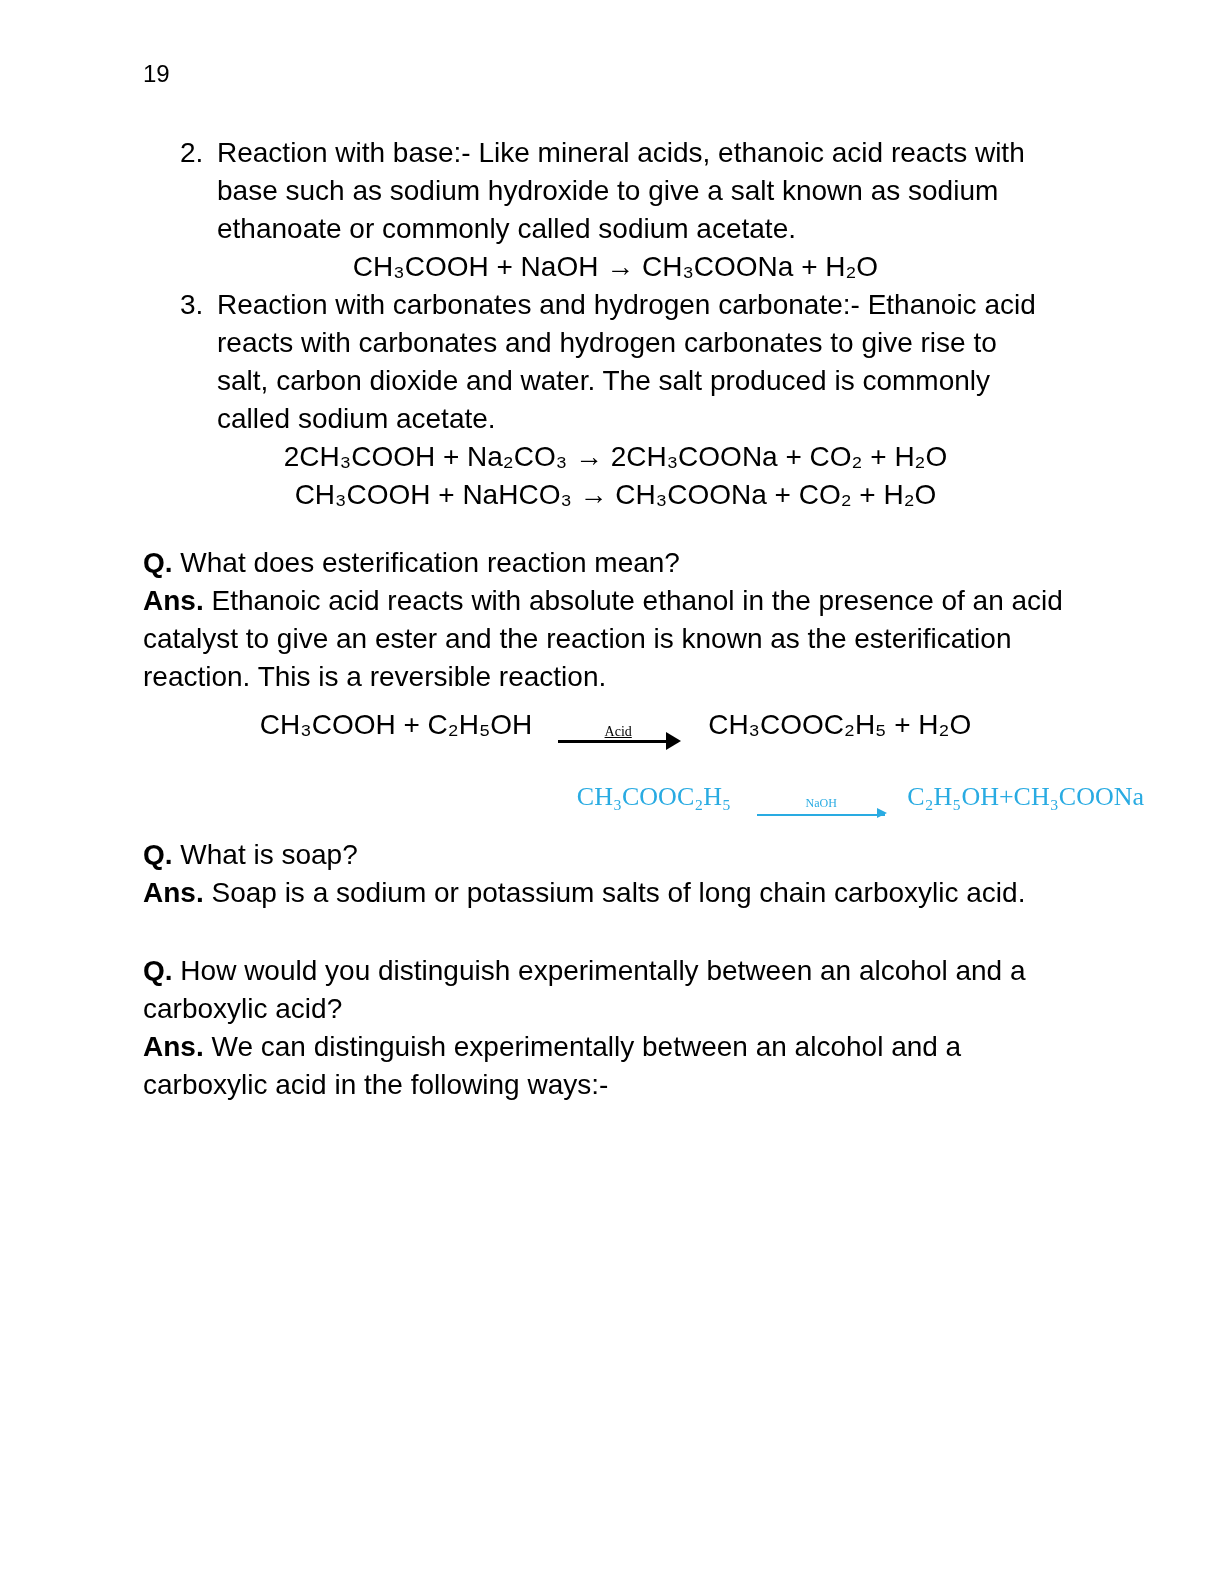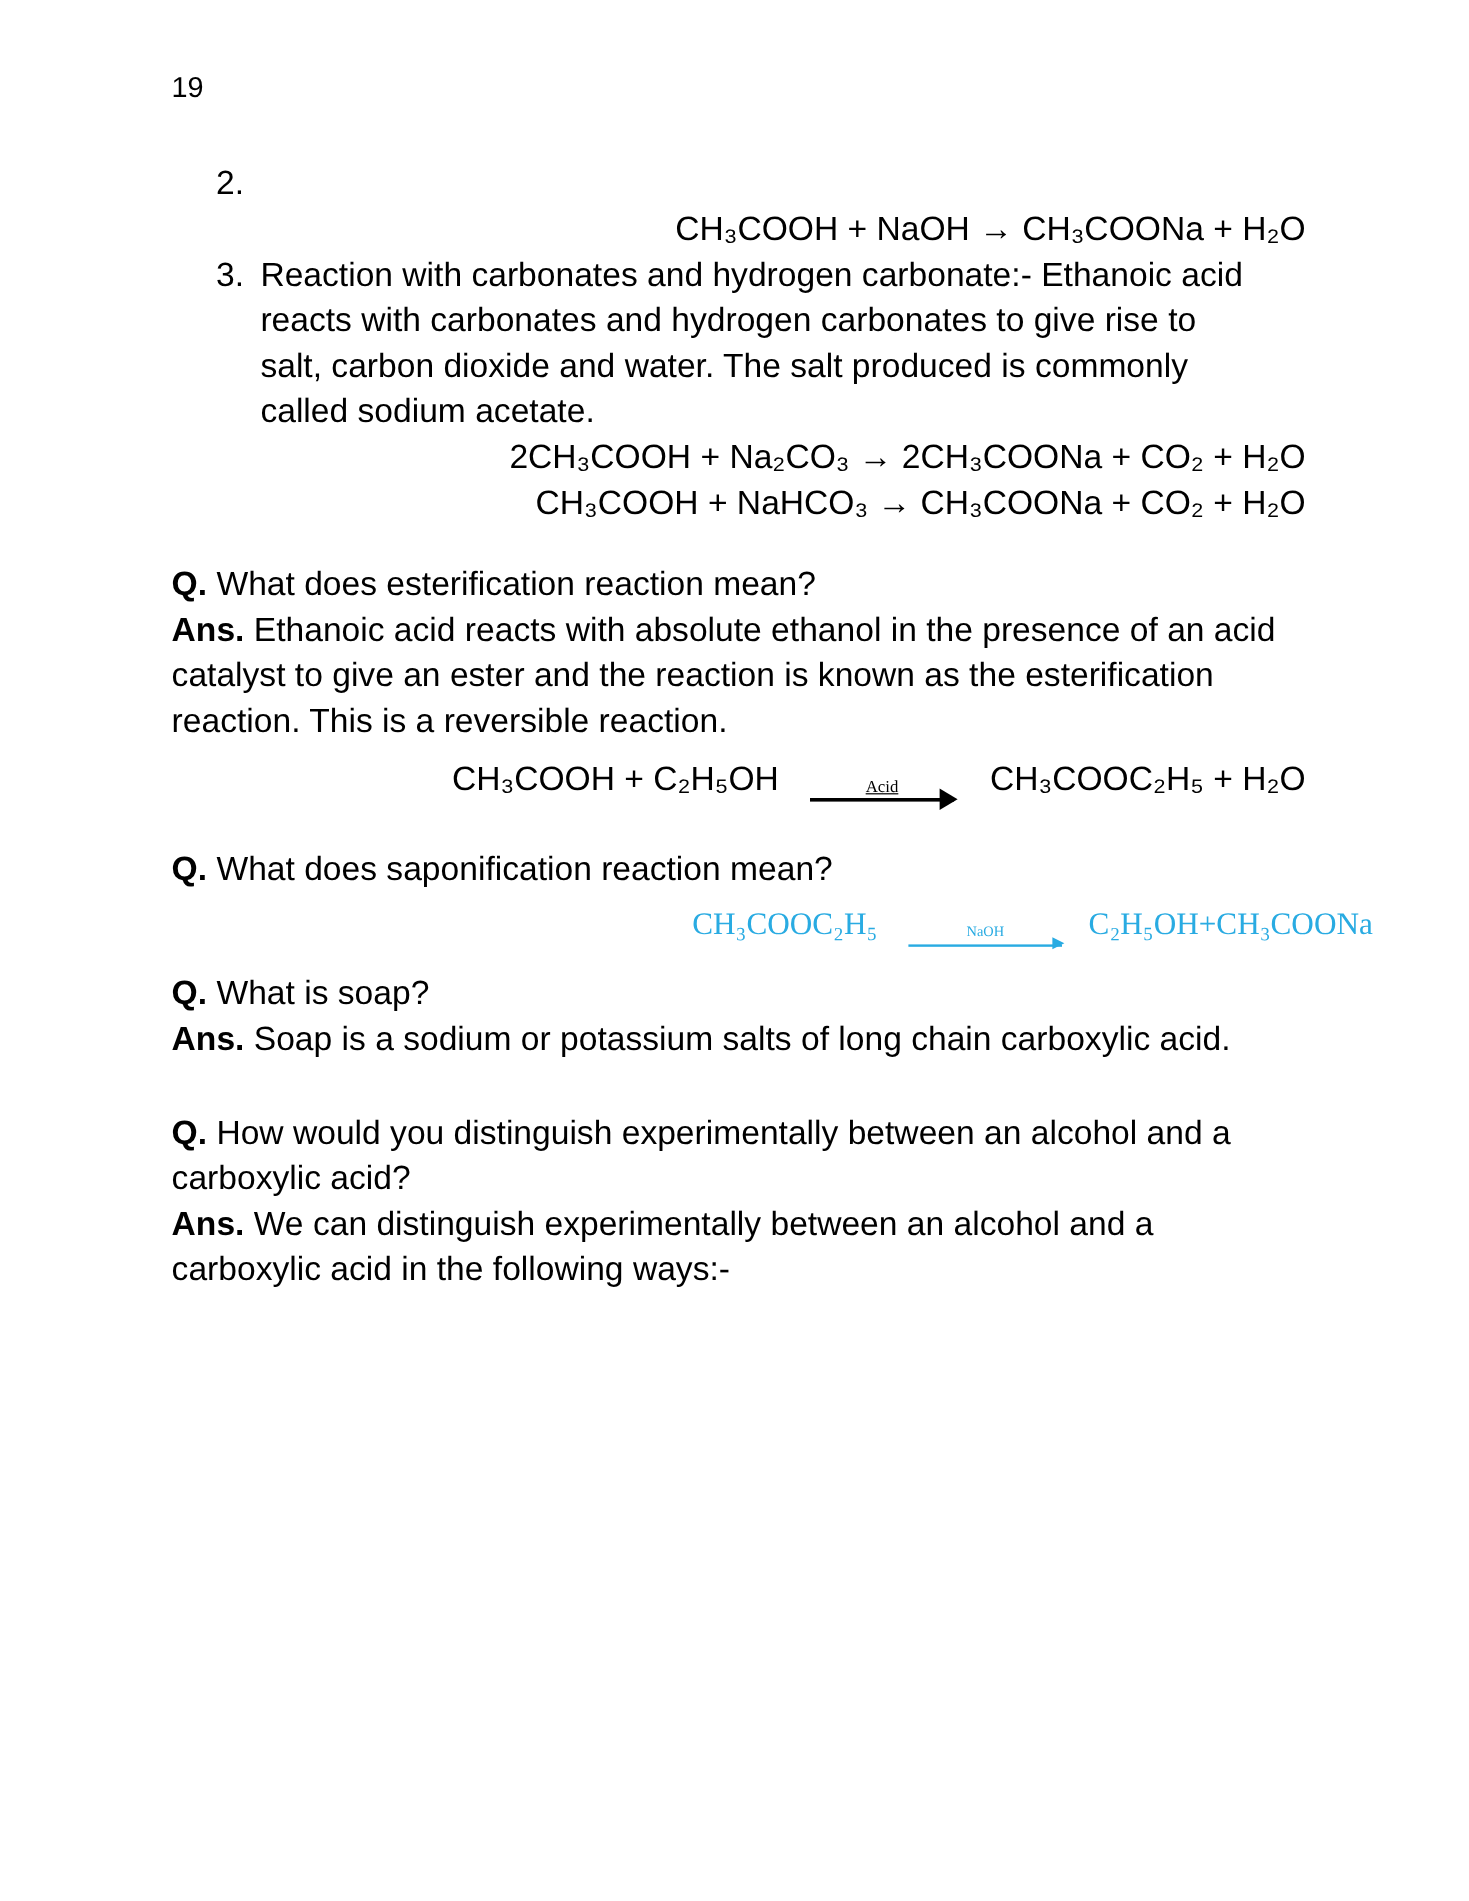--- a/index.html
+++ b/index.html
@@ -132,6 +132,7 @@
   <div class="li">
     <div class="li-row">
       <span class="num">2.</span>
+      <div class="li-text">Reaction with base:- Like mineral acids, ethanoic acid reacts with base such as sodium hydroxide to give a salt known as sodium ethanoate or commonly called sodium acetate.</div>
     </div>
     <div class="eq">CH₃COOH + NaOH → CH₃COONa + H₂O</div>
   </div>

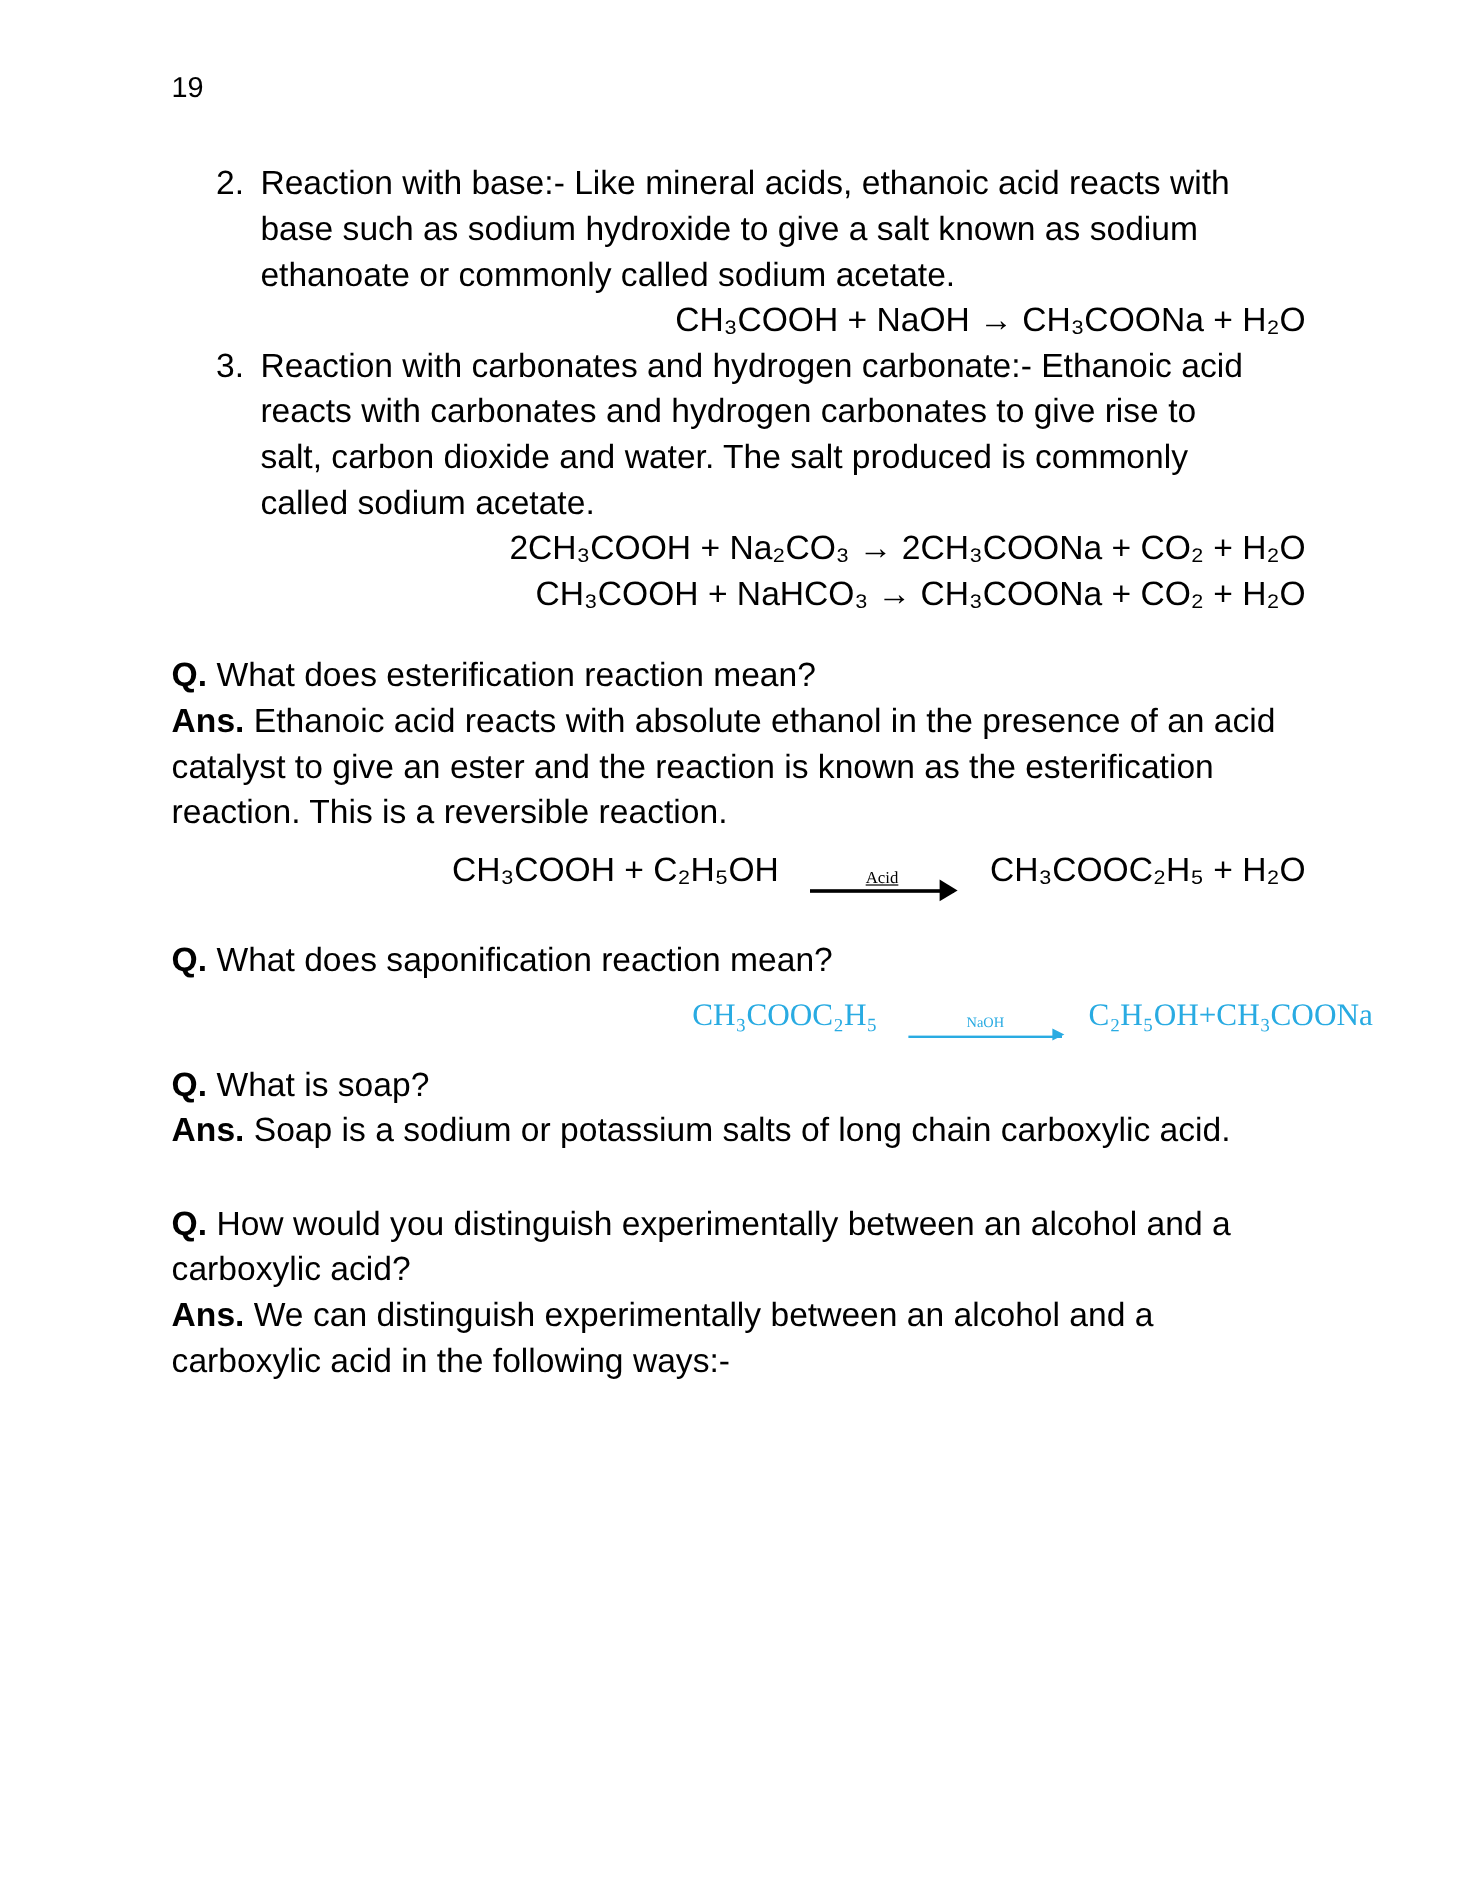--- a/index.html
+++ b/index.html
@@ -44,7 +44,7 @@
   
   .eq {
     width: 945px;
-    text-align: right;
+    text-align: center;
     white-space: nowrap;
   }
   .li .eq {

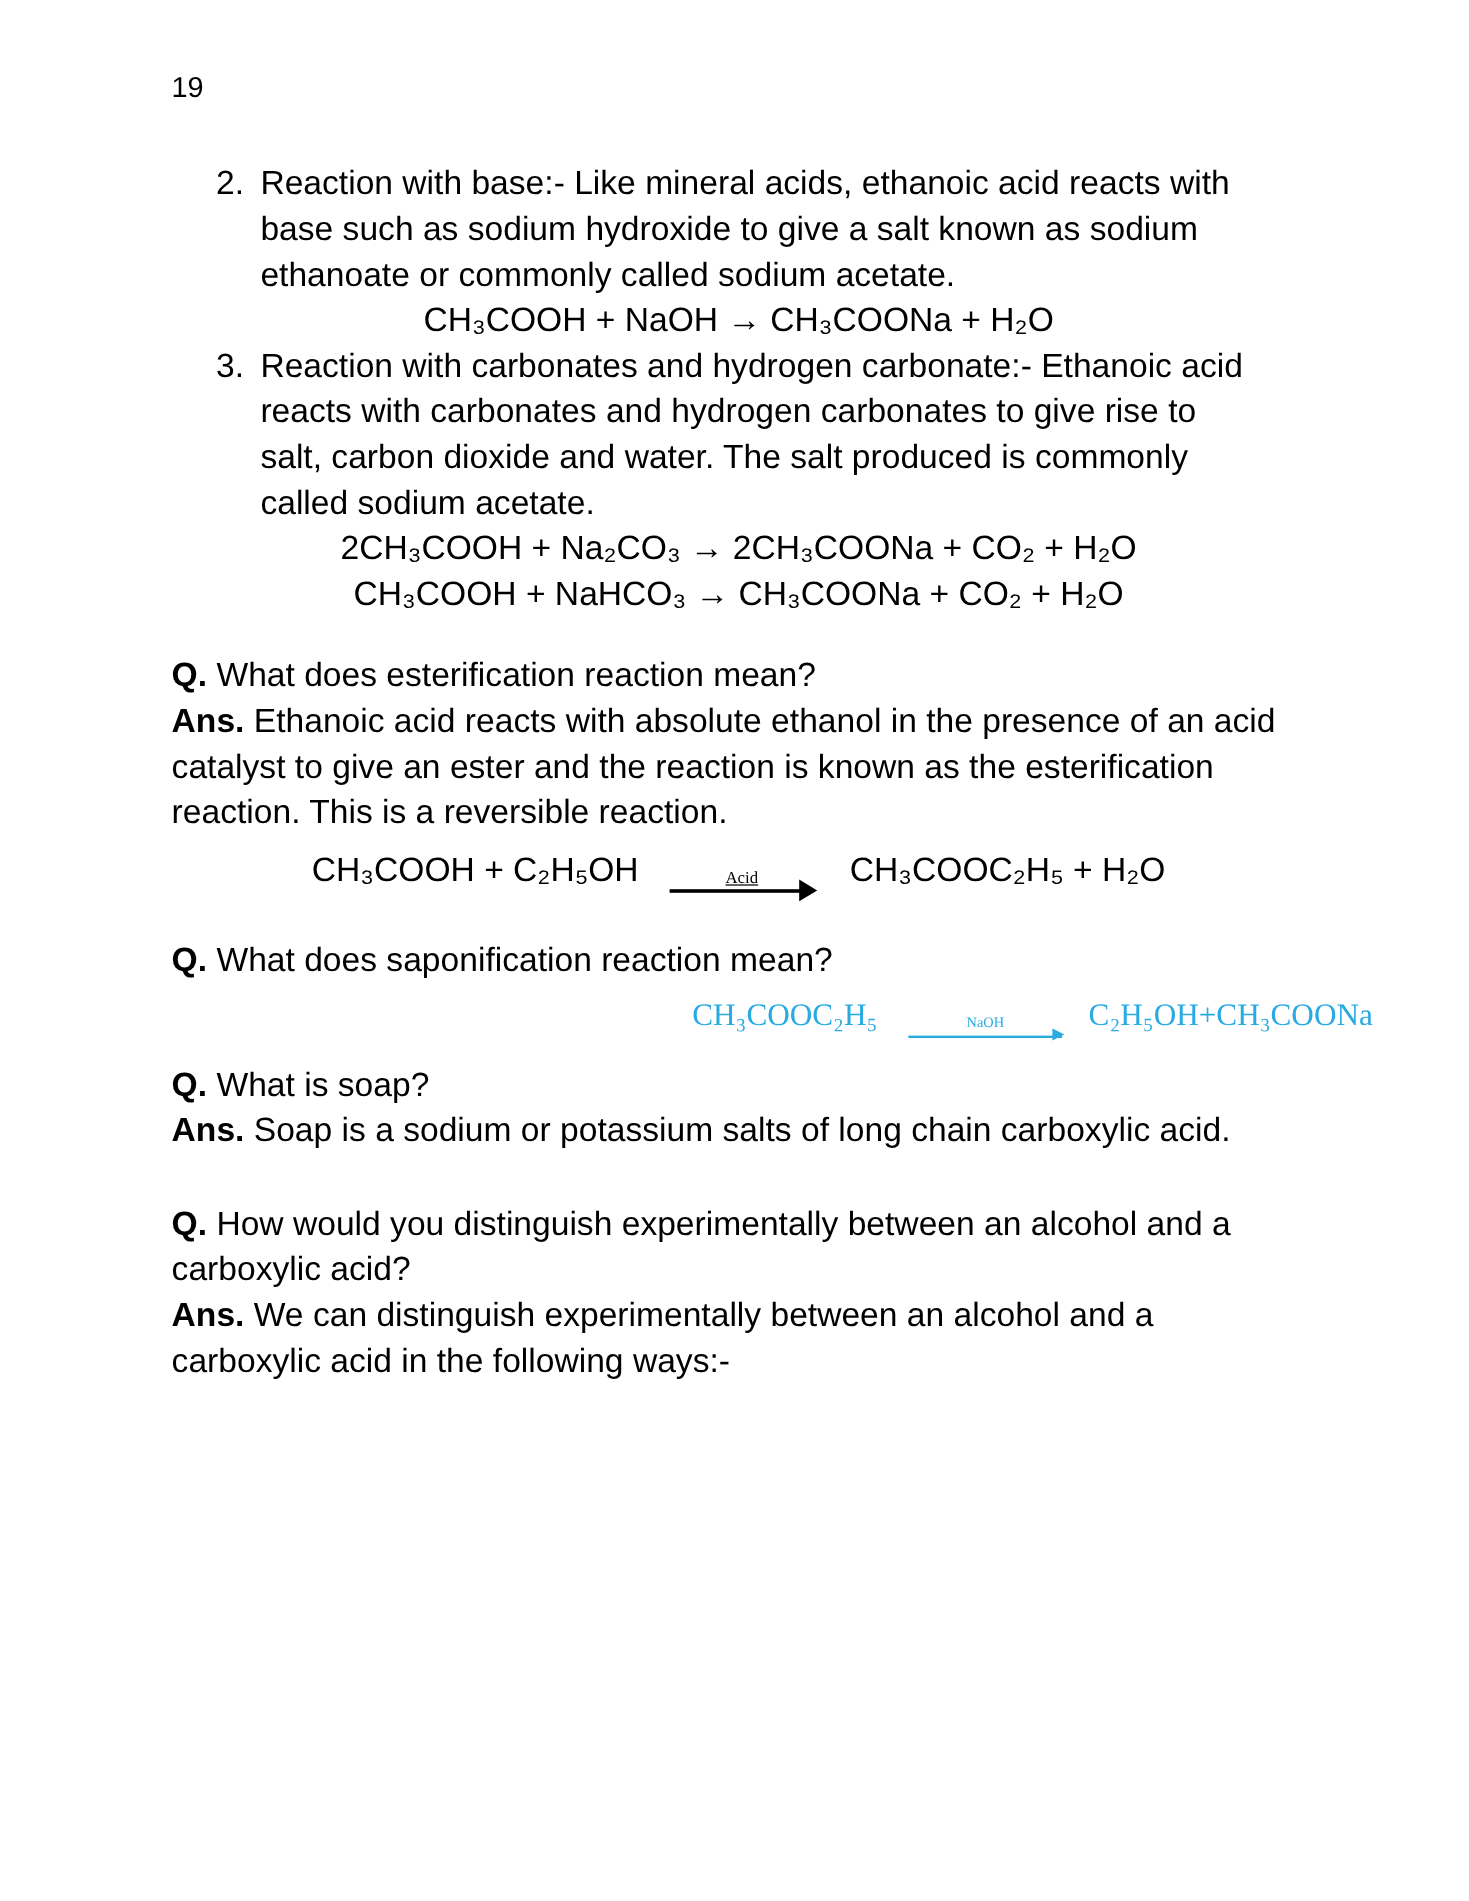--- a/index.html
+++ b/index.html
@@ -158,7 +158,6 @@
   </div>
 
   <div class="qa">
-    <p><b>Q.</b> <span>What does saponification reaction mean?</span></p>
     <div class="eq eq-sapon">
       <span>CH₃COOC₂H₅</span><span class="rx-arrow">
           <span class="rx-label">NaOH</span>

